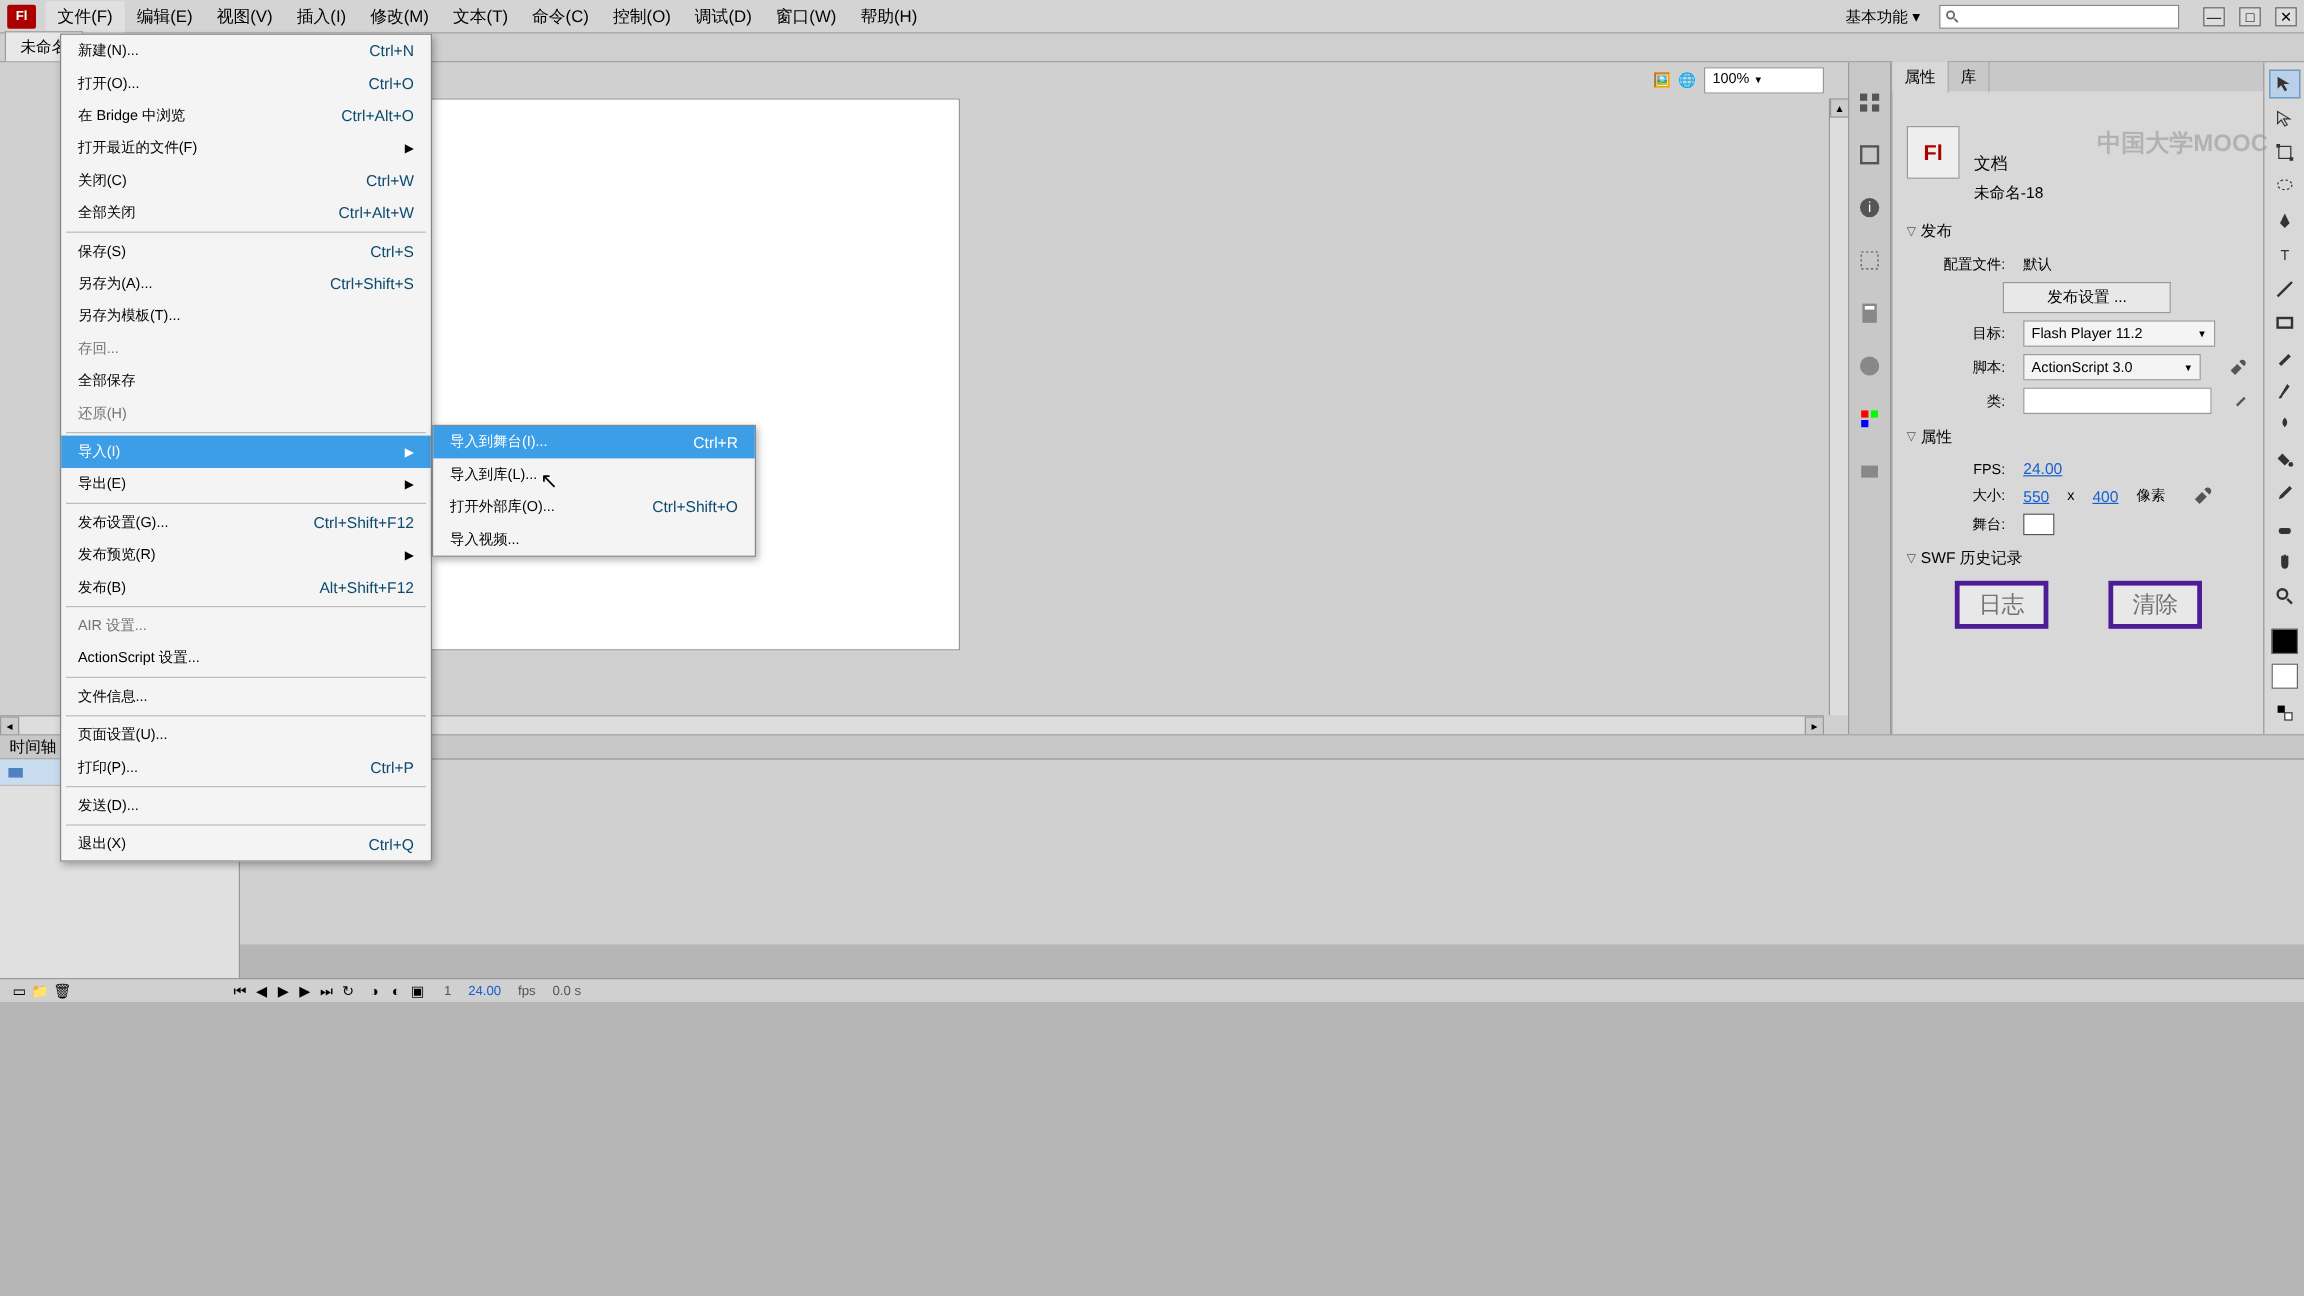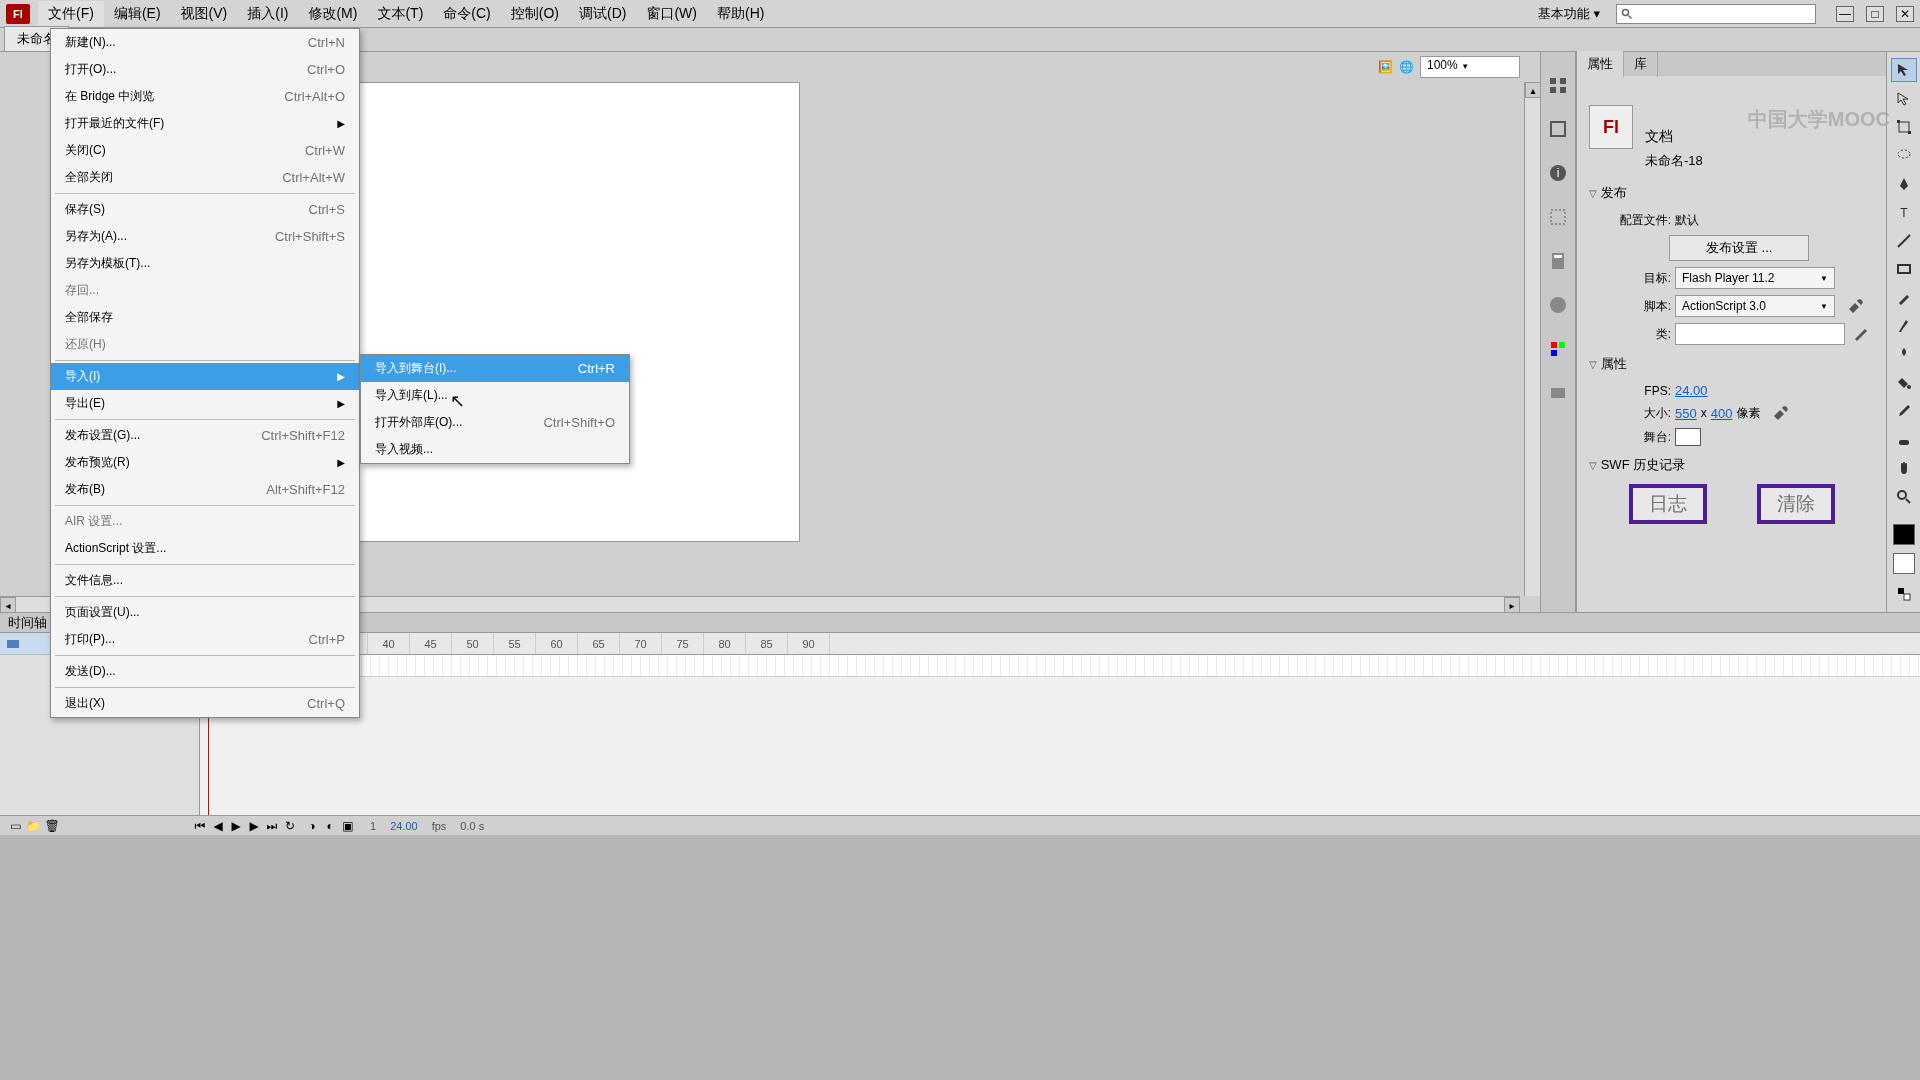--- a/index.html
+++ b/index.html
@@ -90,7 +90,7 @@
 .dropdown-item.disabled { color: #737373; }
 .dropdown-sep { height: 1px; background: #bbb; margin: 2px 4px; }
 .submenu-arrow { font-size: 10px; }
-.shortcut { color: #737373; font-size: 13px; }
+.shortcut { color: #0c4a6e; font-size: 13px; }
 .dropdown-item.highlighted .shortcut { color: #fff; }
 .import-submenu { left: 360px; top: 354px; width: 270px; }
 

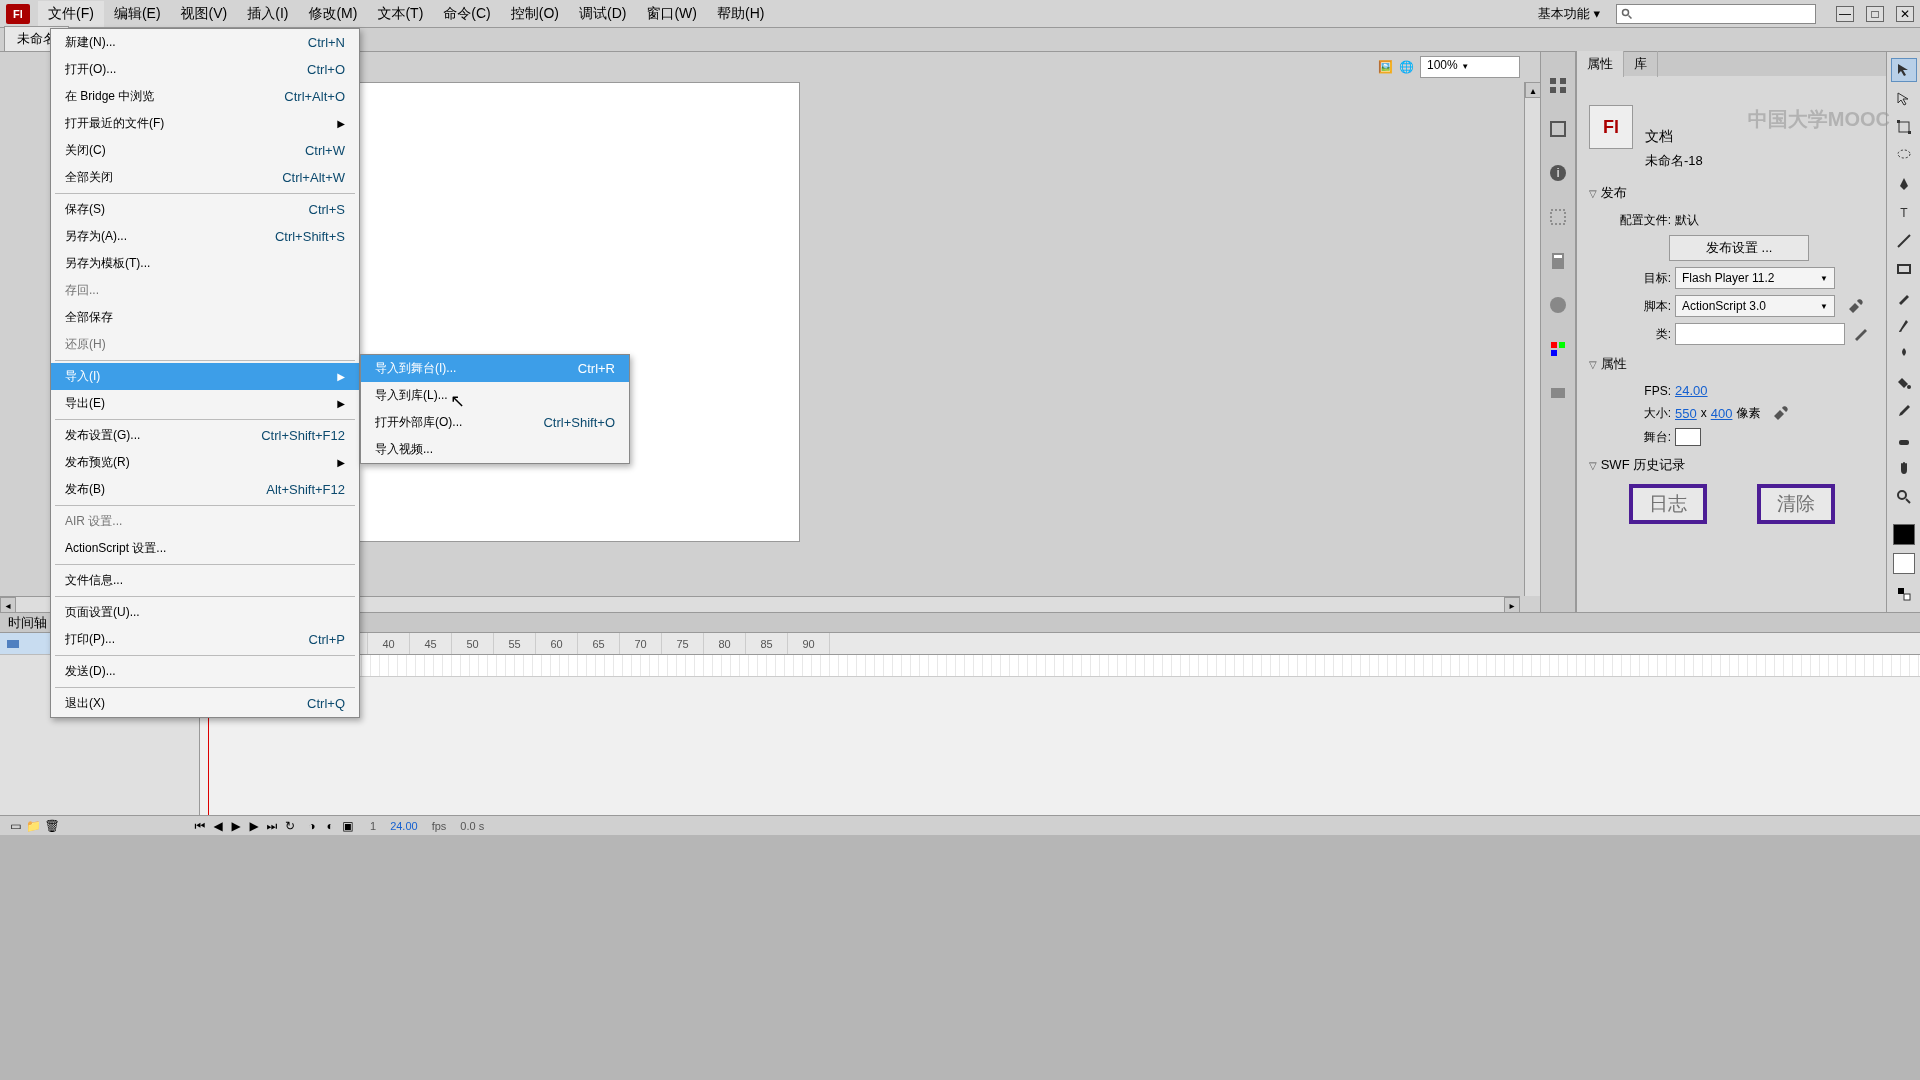--- a/index.html
+++ b/index.html
@@ -47,7 +47,7 @@
 .doc-info { display: flex; flex-direction: column; gap: 6px; margin-top: 44px; }
 .section-header { display: flex; align-items: center; gap: 4px; font-size: 13px; padding: 4px 0; }
 .section-header::before { content: "▽"; font-size: 10px; color: #555; }
-.prop-row { display: flex; align-items: center; gap: 4px; margin: 6px 0; padding-left: 16px; font-size: 13px; }
+.prop-row { display: flex; align-items: center; gap: 15px; margin: 6px 0; padding-left: 16px; font-size: 13px; }
 .prop-label { min-width: 66px; text-align: right; }
 .publish-btn { border: 1px solid #999; background: #e8e8e8; padding: 3px 36px; font-size: 13px; }
 .prop-select { border: 1px solid #999; background: #f4f4f4; width: 160px; height: 22px; padding: 0 6px; display: flex; align-items: center; justify-content: space-between; font-size: 13px; }

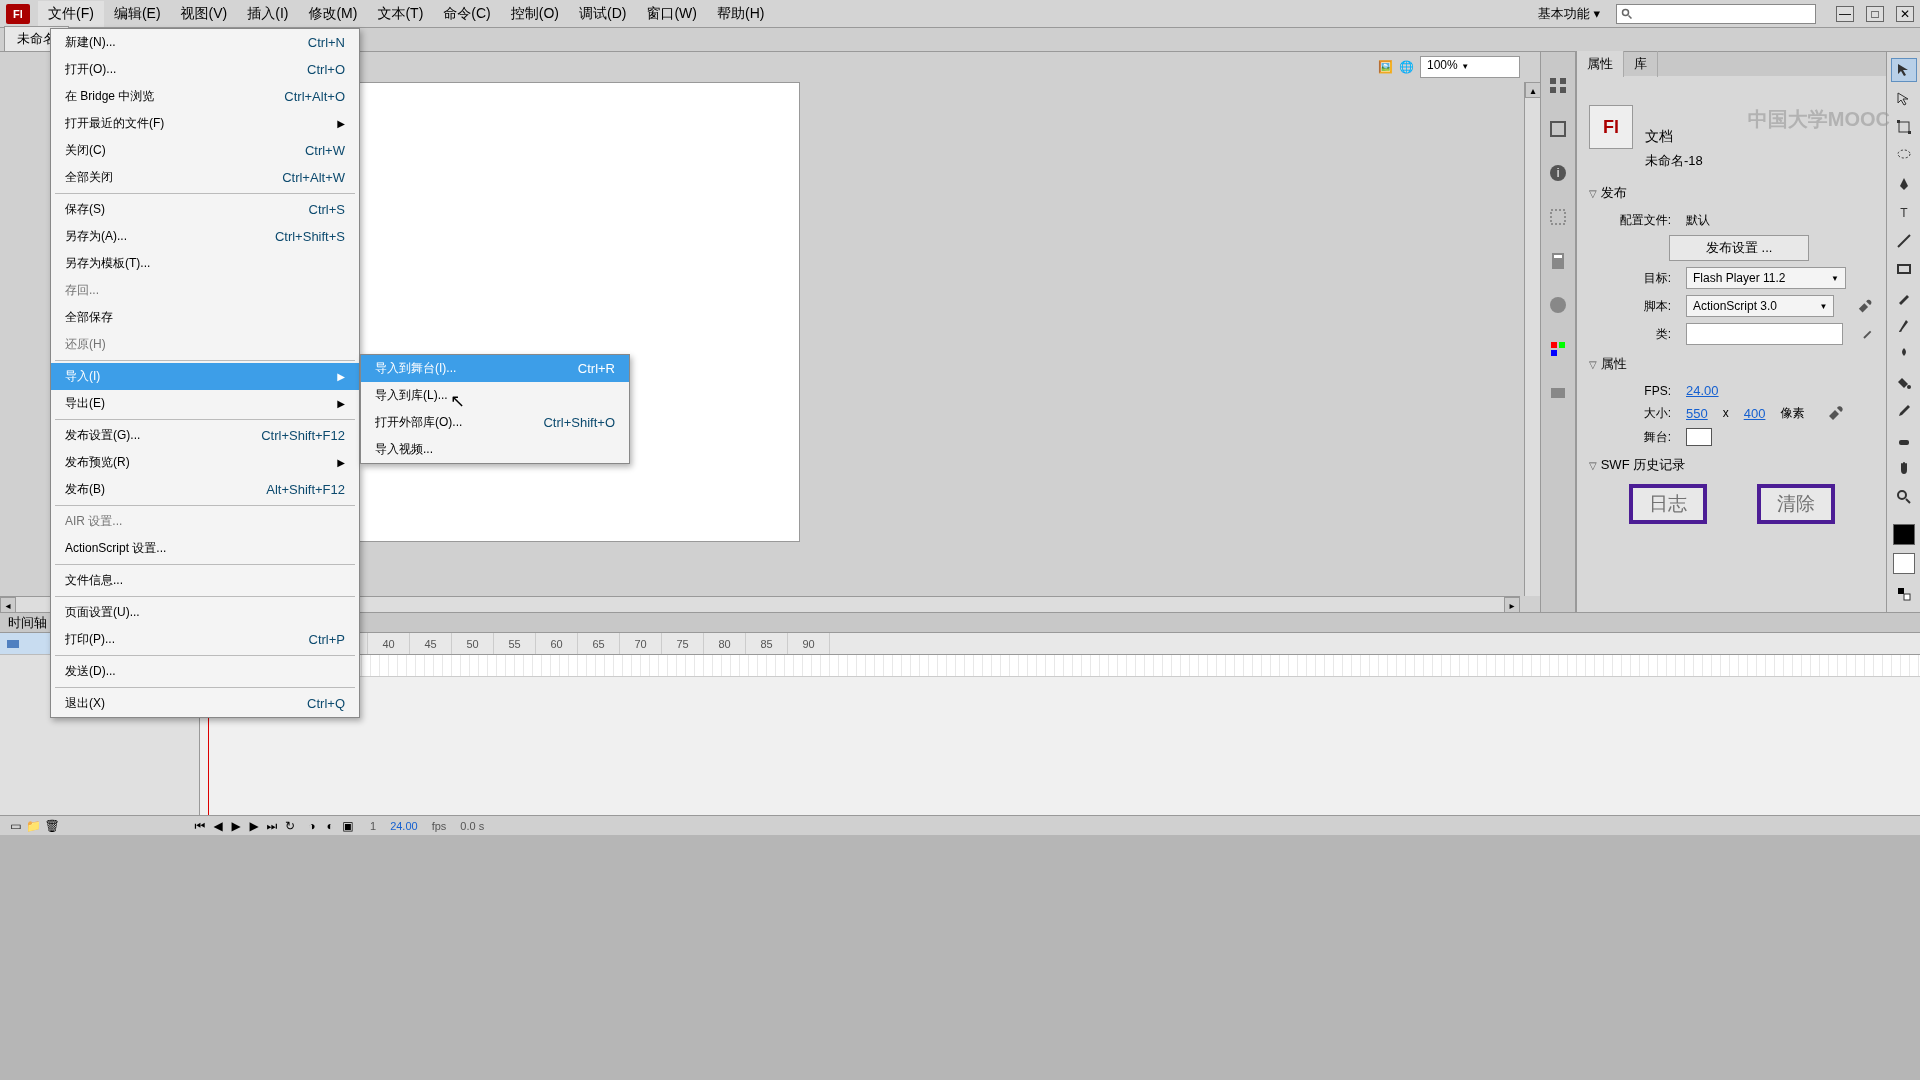--- a/index.html
+++ b/index.html
@@ -381,27 +381,6 @@
           </svg>
       </div>
     </div>
-    <div class="frames-col">
-      <div class="frame-ruler" id="frame-ruler">
-          <div class="frame-tick">20</div>
-          <div class="frame-tick">25</div>
-          <div class="frame-tick">30</div>
-          <div class="frame-tick">35</div>
-          <div class="frame-tick">40</div>
-          <div class="frame-tick">45</div>
-          <div class="frame-tick">50</div>
-          <div class="frame-tick">55</div>
-          <div class="frame-tick">60</div>
-          <div class="frame-tick">65</div>
-          <div class="frame-tick">70</div>
-          <div class="frame-tick">75</div>
-          <div class="frame-tick">80</div>
-          <div class="frame-tick">85</div>
-          <div class="frame-tick">90</div>
-        </div>
-      <div class="frame-grid-row"></div>
-      <div class="playhead"></div>
-    </div>
   </div>
   <div class="timeline-controls">
     <div class="tl-ctrl-group">

